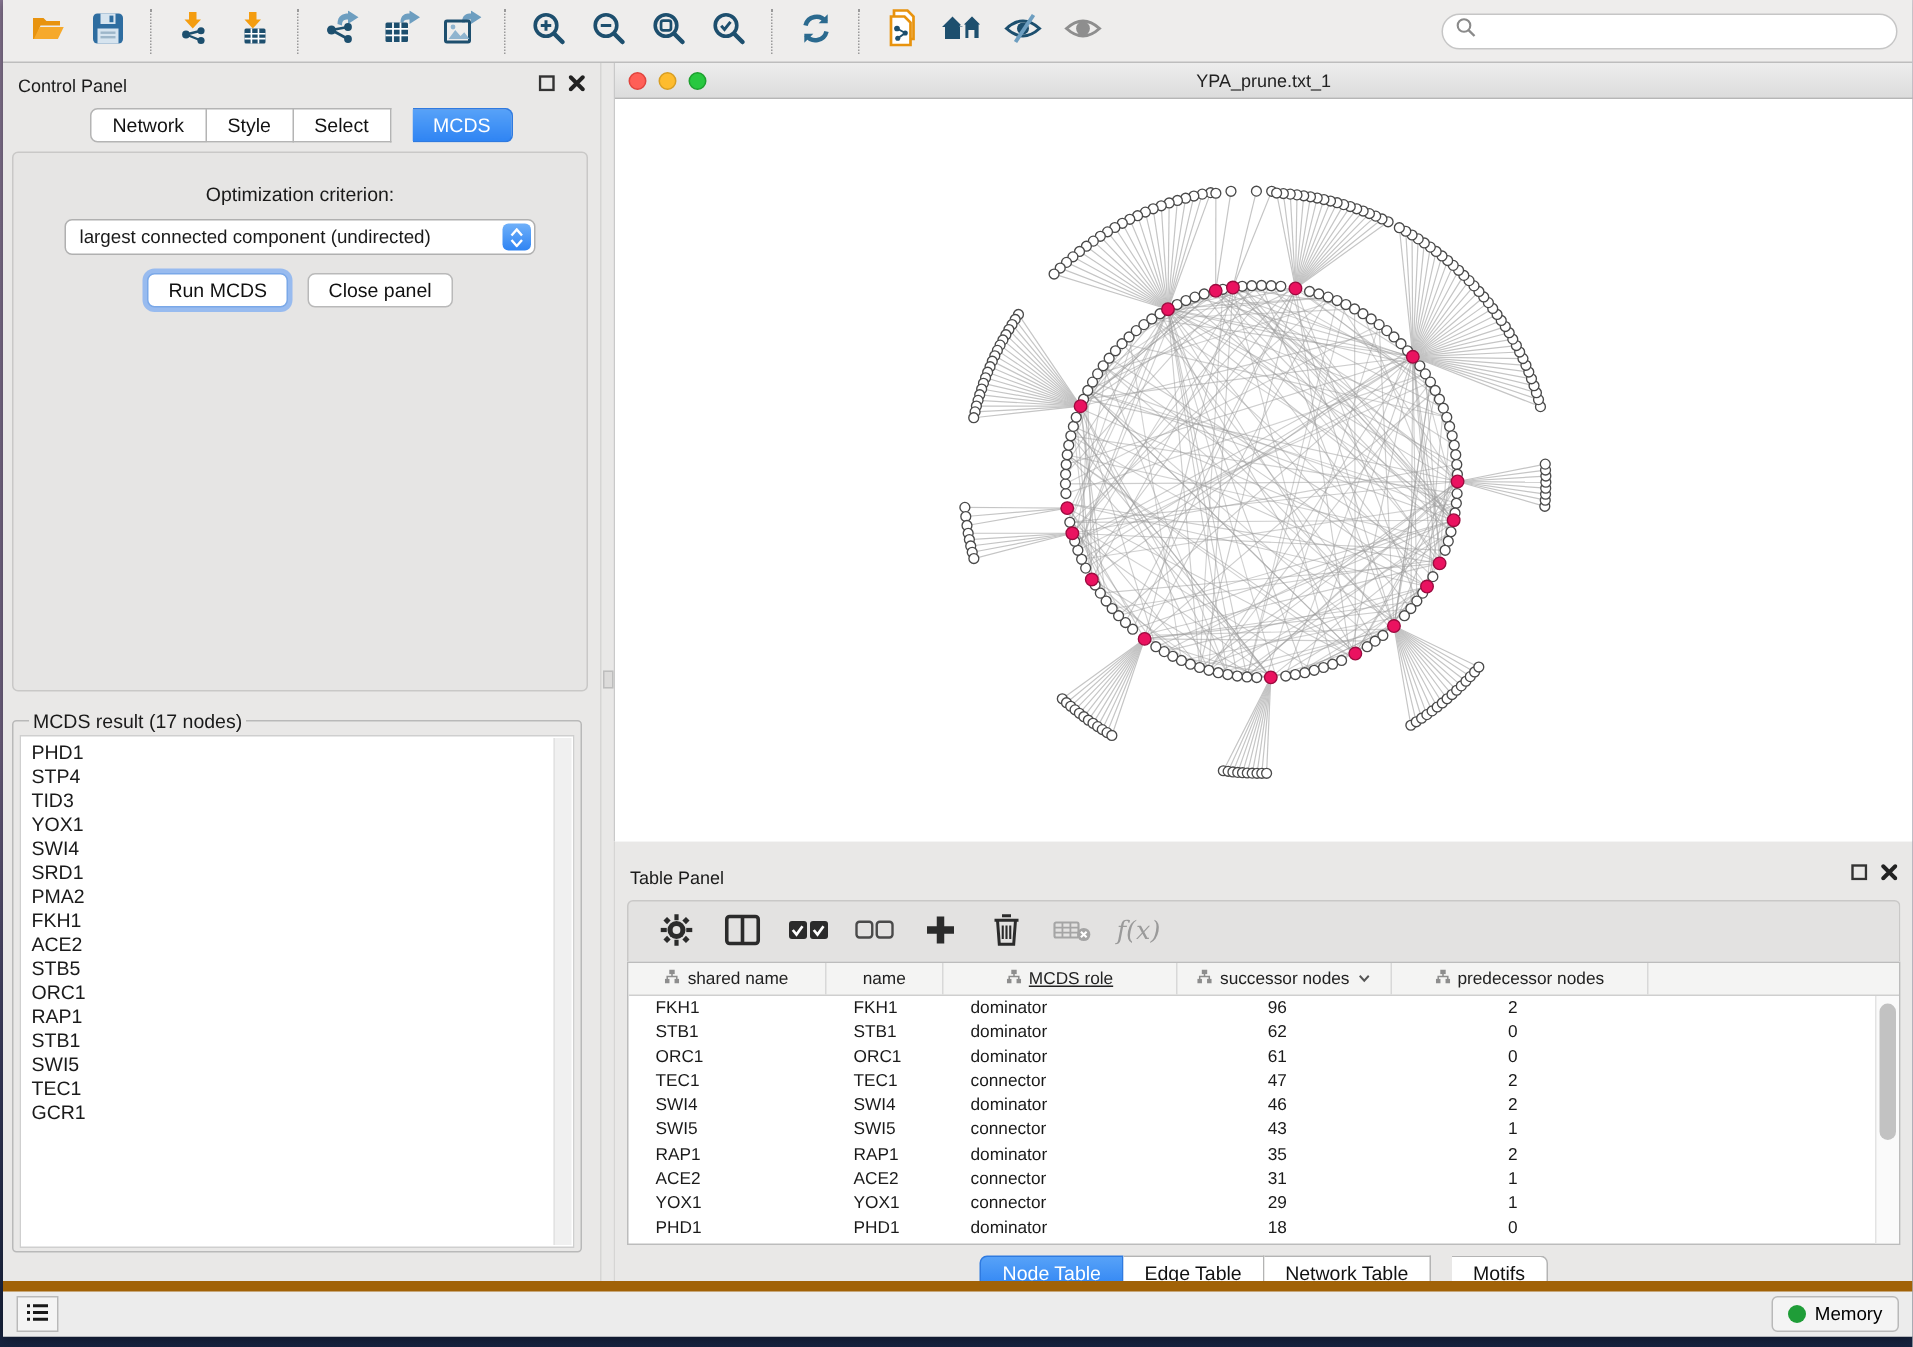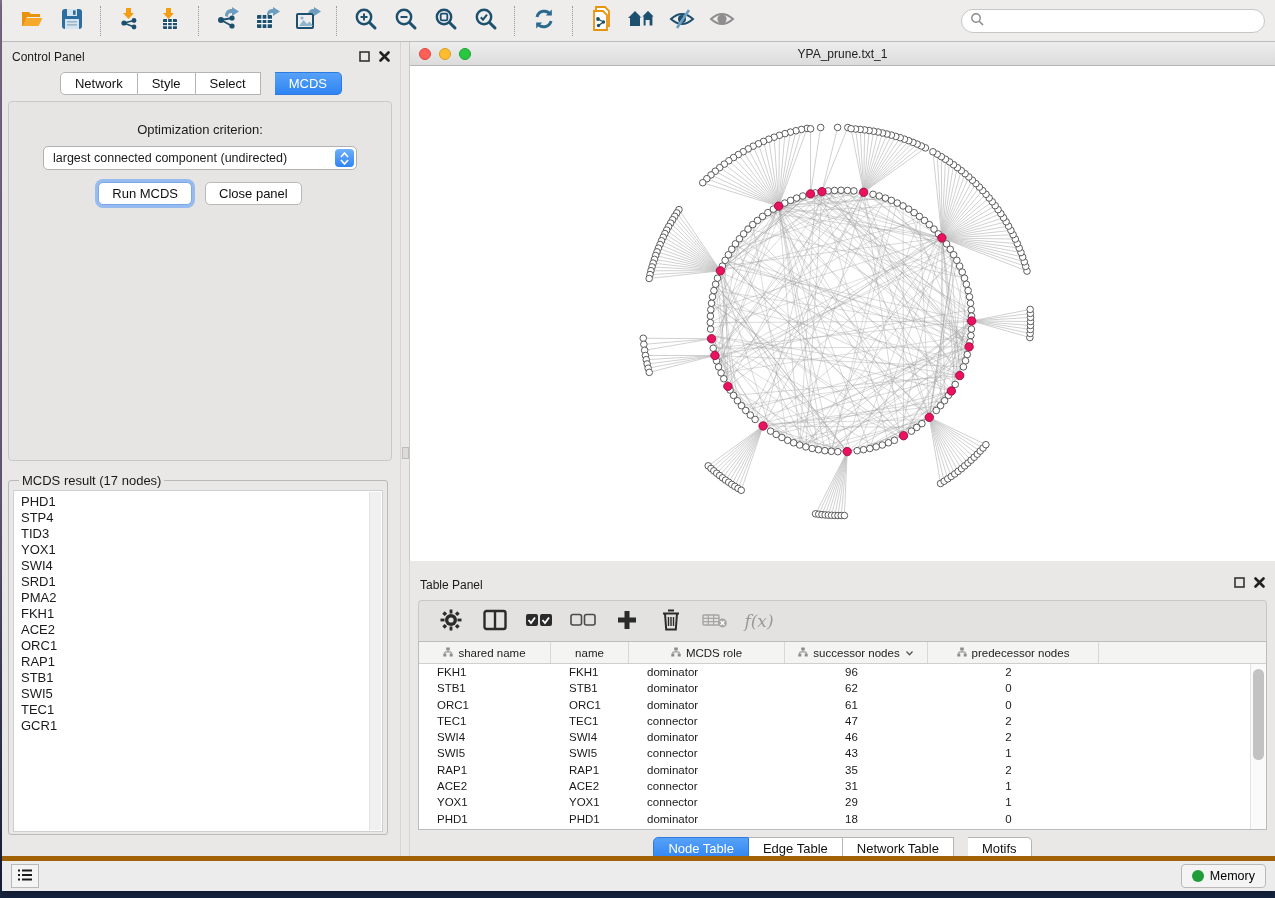--- a/index.html
+++ b/index.html
@@ -299,6 +299,7 @@
               <li>PMA2</li>
               <li>FKH1</li>
               <li>ACE2</li>
+              <li>STB5</li>
               <li>ORC1</li>
               <li>RAP1</li>
               <li>STB1</li>

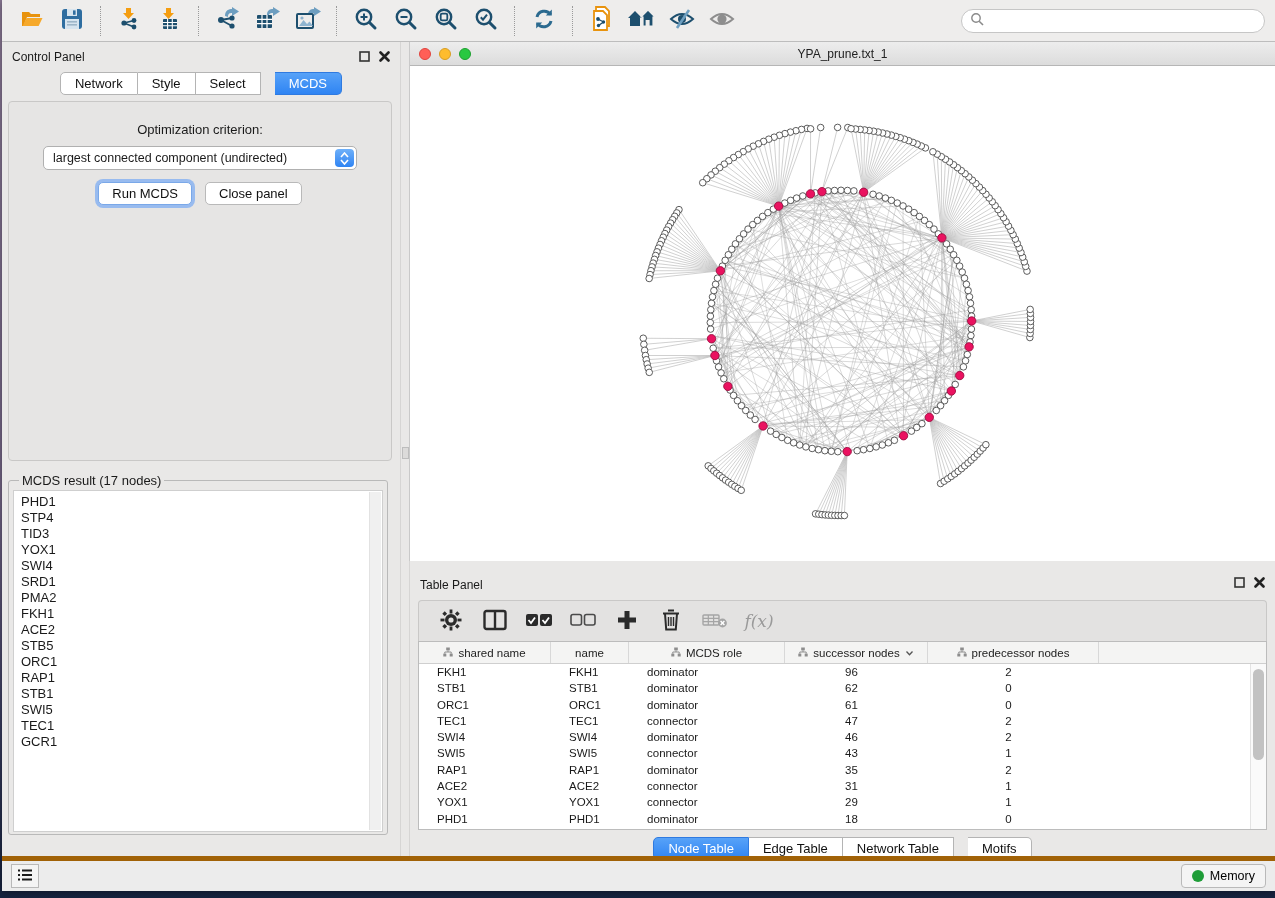--- a/index.html
+++ b/index.html
@@ -1078,7 +1078,7 @@
               <div class="tp-hcell" style="width: 78px;">
                 <span>name</span>
               </div>
-              <div class="tp-hcell" style="width: 156px;">
+              <div class="tp-hcell" style="width: 156px; text-decoration: underline;">
                 <span><svg width="10" height="10" viewBox="0 0 10 10">
                     <rect x="3.2" y="0.5" width="3.6" height="2.9" fill="#8d8d8d"></rect>
                     <rect x="0.3" y="6.6" width="3" height="2.9" fill="#8d8d8d"></rect>

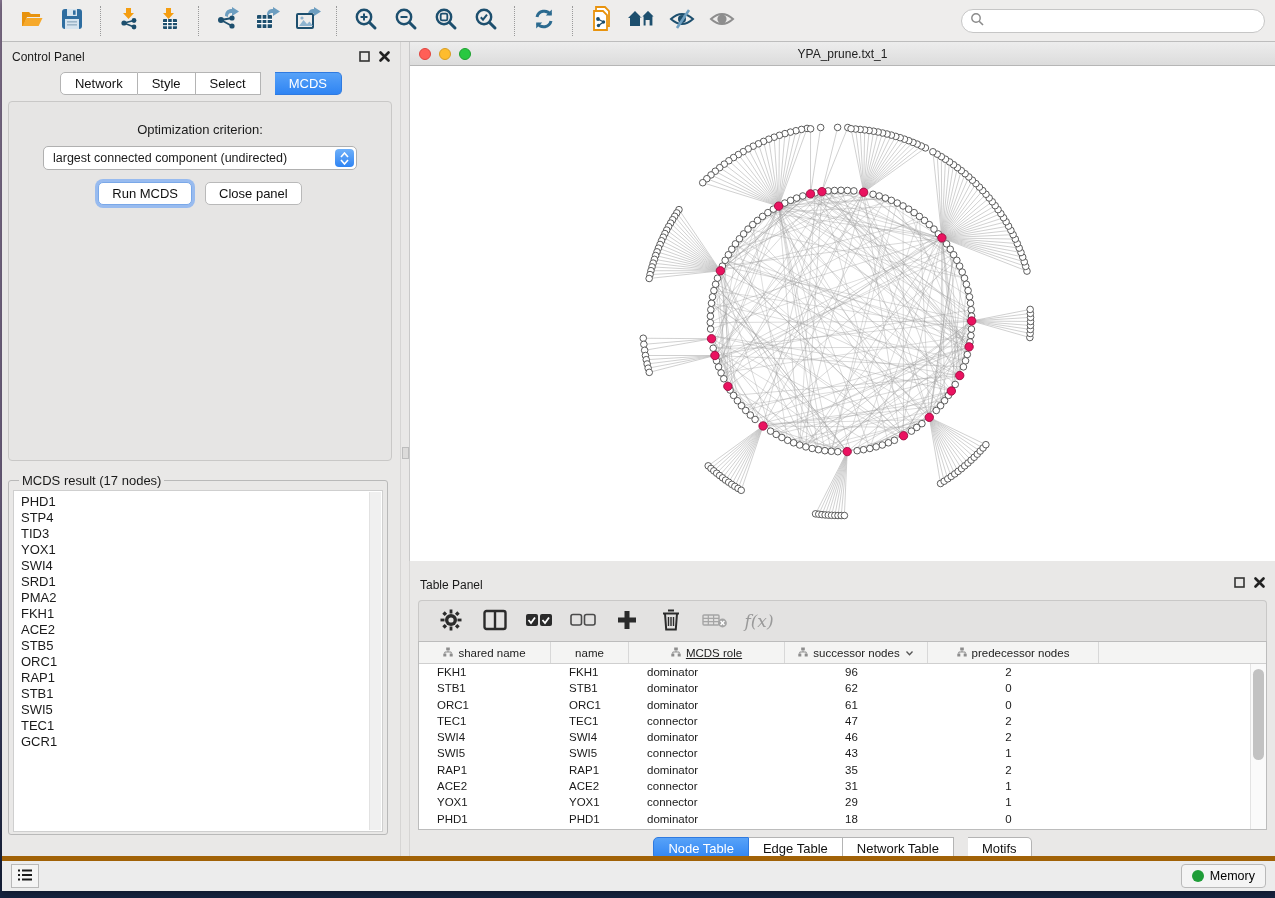--- a/index.html
+++ b/index.html
@@ -81,7 +81,7 @@
   .tp-scroll{position:absolute;top:22px;right:0;bottom:0;width:15px;background:#fafafa;border-left:1px solid #e3e3e3;}
   .tp-thumb{position:absolute;left:2px;right:2px;top:3%;height:55%;background:#c2c2c2;border-radius:6px;}
   .tp-tabs{margin:7px auto 0;}
-  .statusbar{height:30px;flex:none;background:#ececec;border-top:5px solid #a16207;
+  .statusbar{height:30px;flex:none;background:#ececec;border-top:7px solid #a16207;
              display:flex;align-items:center;padding:0 9px;}
   .sq-btn{width:28px;height:24px;background:#f4f4f4;border:1px solid #b9b9b9;display:flex;
           align-items:center;justify-content:center;}

